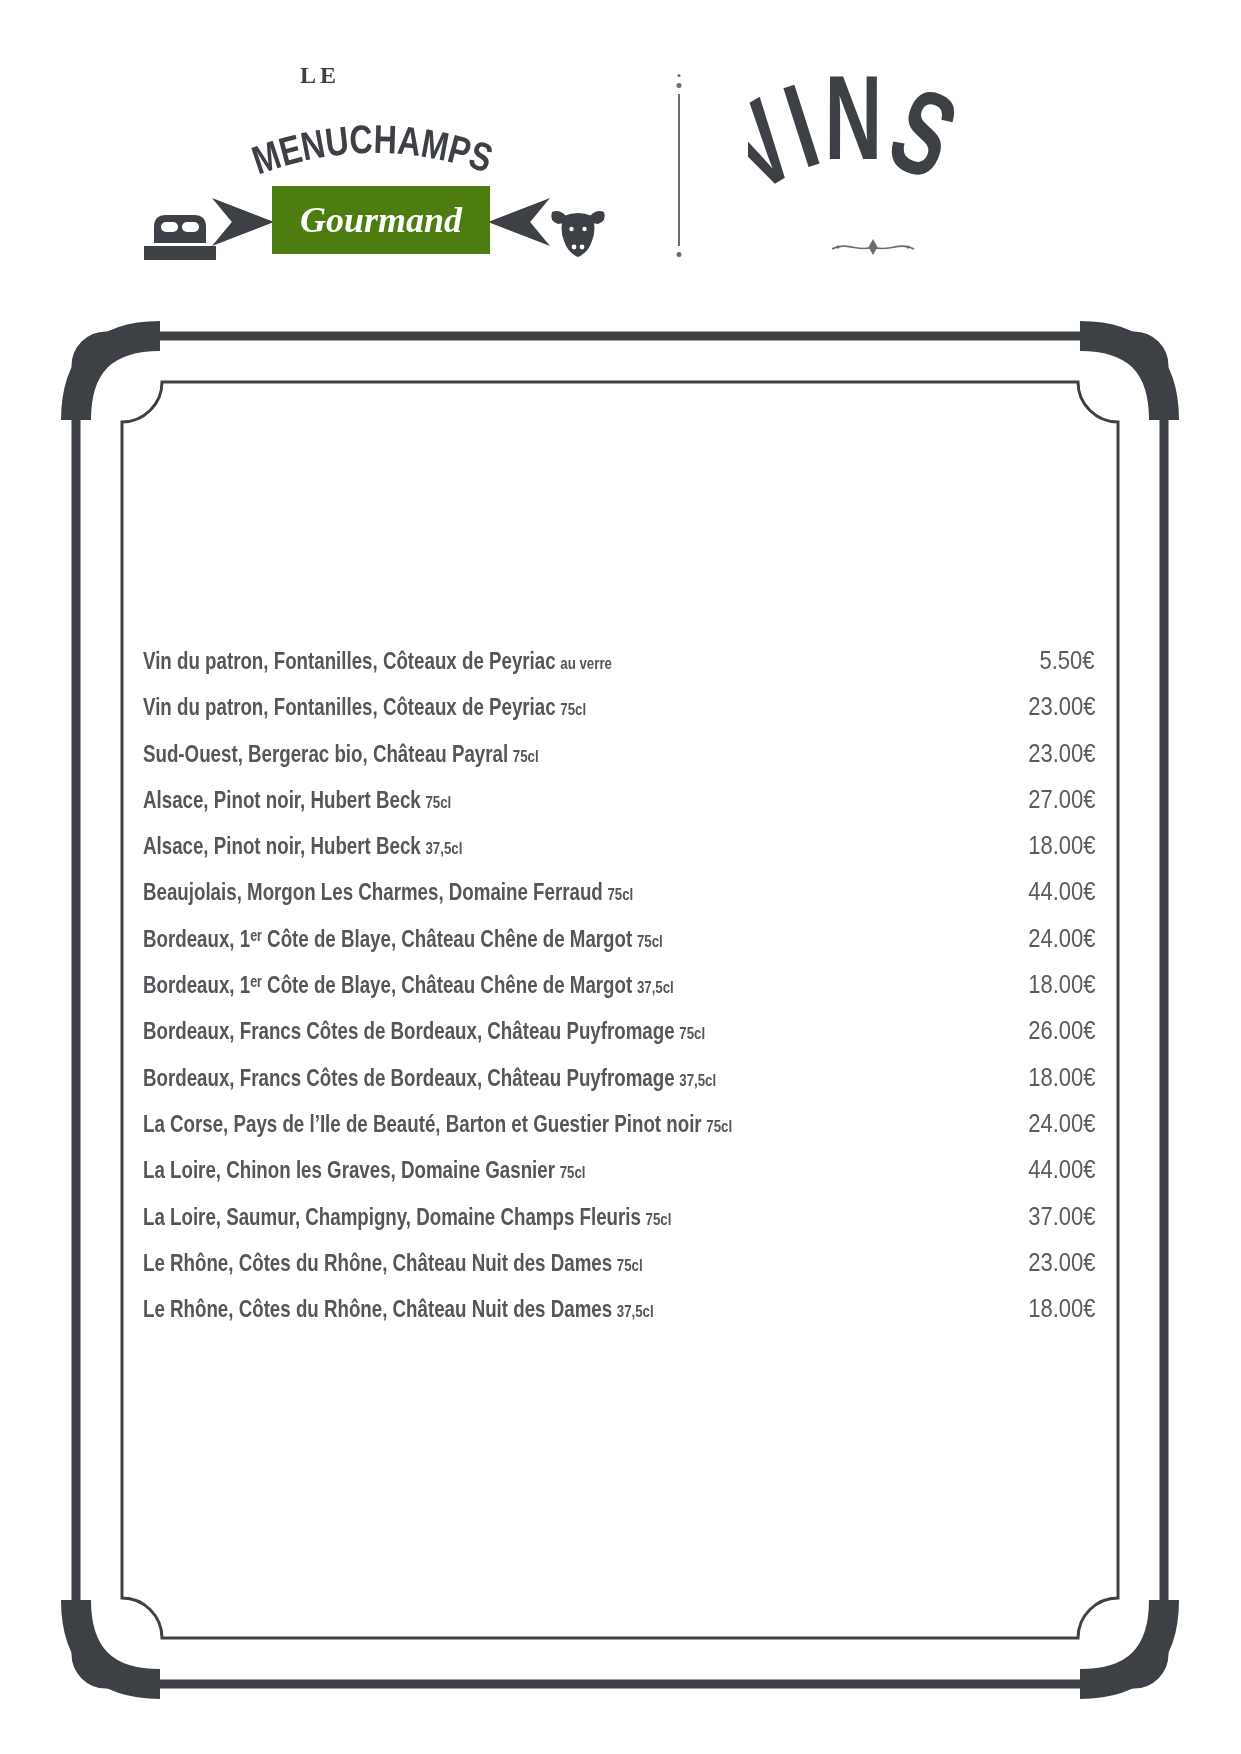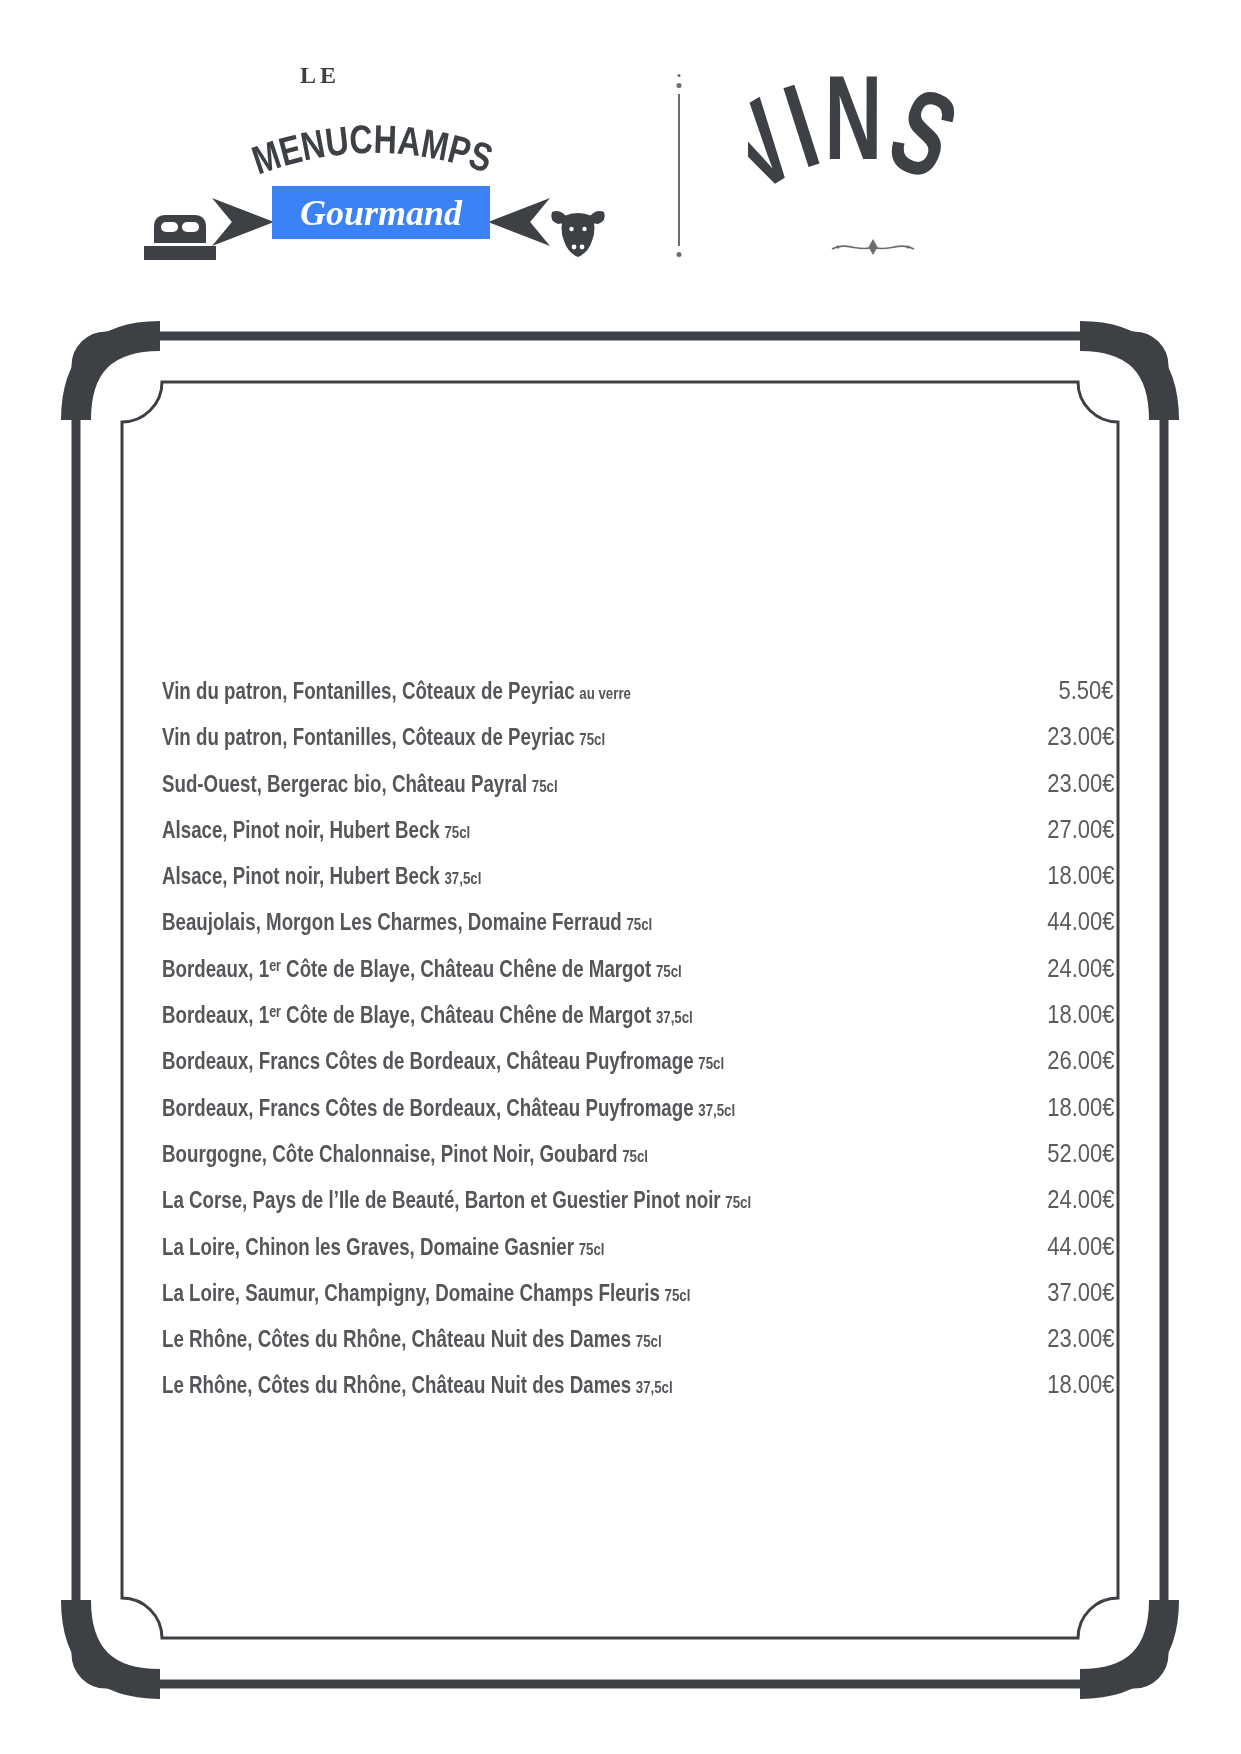--- a/index.html
+++ b/index.html
@@ -17,8 +17,8 @@
   }
   .logo-arch { position:absolute; left:250px; top:103px; }
   .banner {
-    position:absolute; left:272px; top:186px; width:218px; height:53px;
-    background:#3b82f6; display:flex; align-items:center; justify-content:center; z-index:2;
+    position:absolute; left:272px; top:186px; width:218px; height:68px;
+    background:#4d7c0f; display:flex; align-items:center; justify-content:center; z-index:2;
   }
   .banner-text {
     color:#ffffff; font-family:"Liberation Serif","DejaVu Serif",serif;

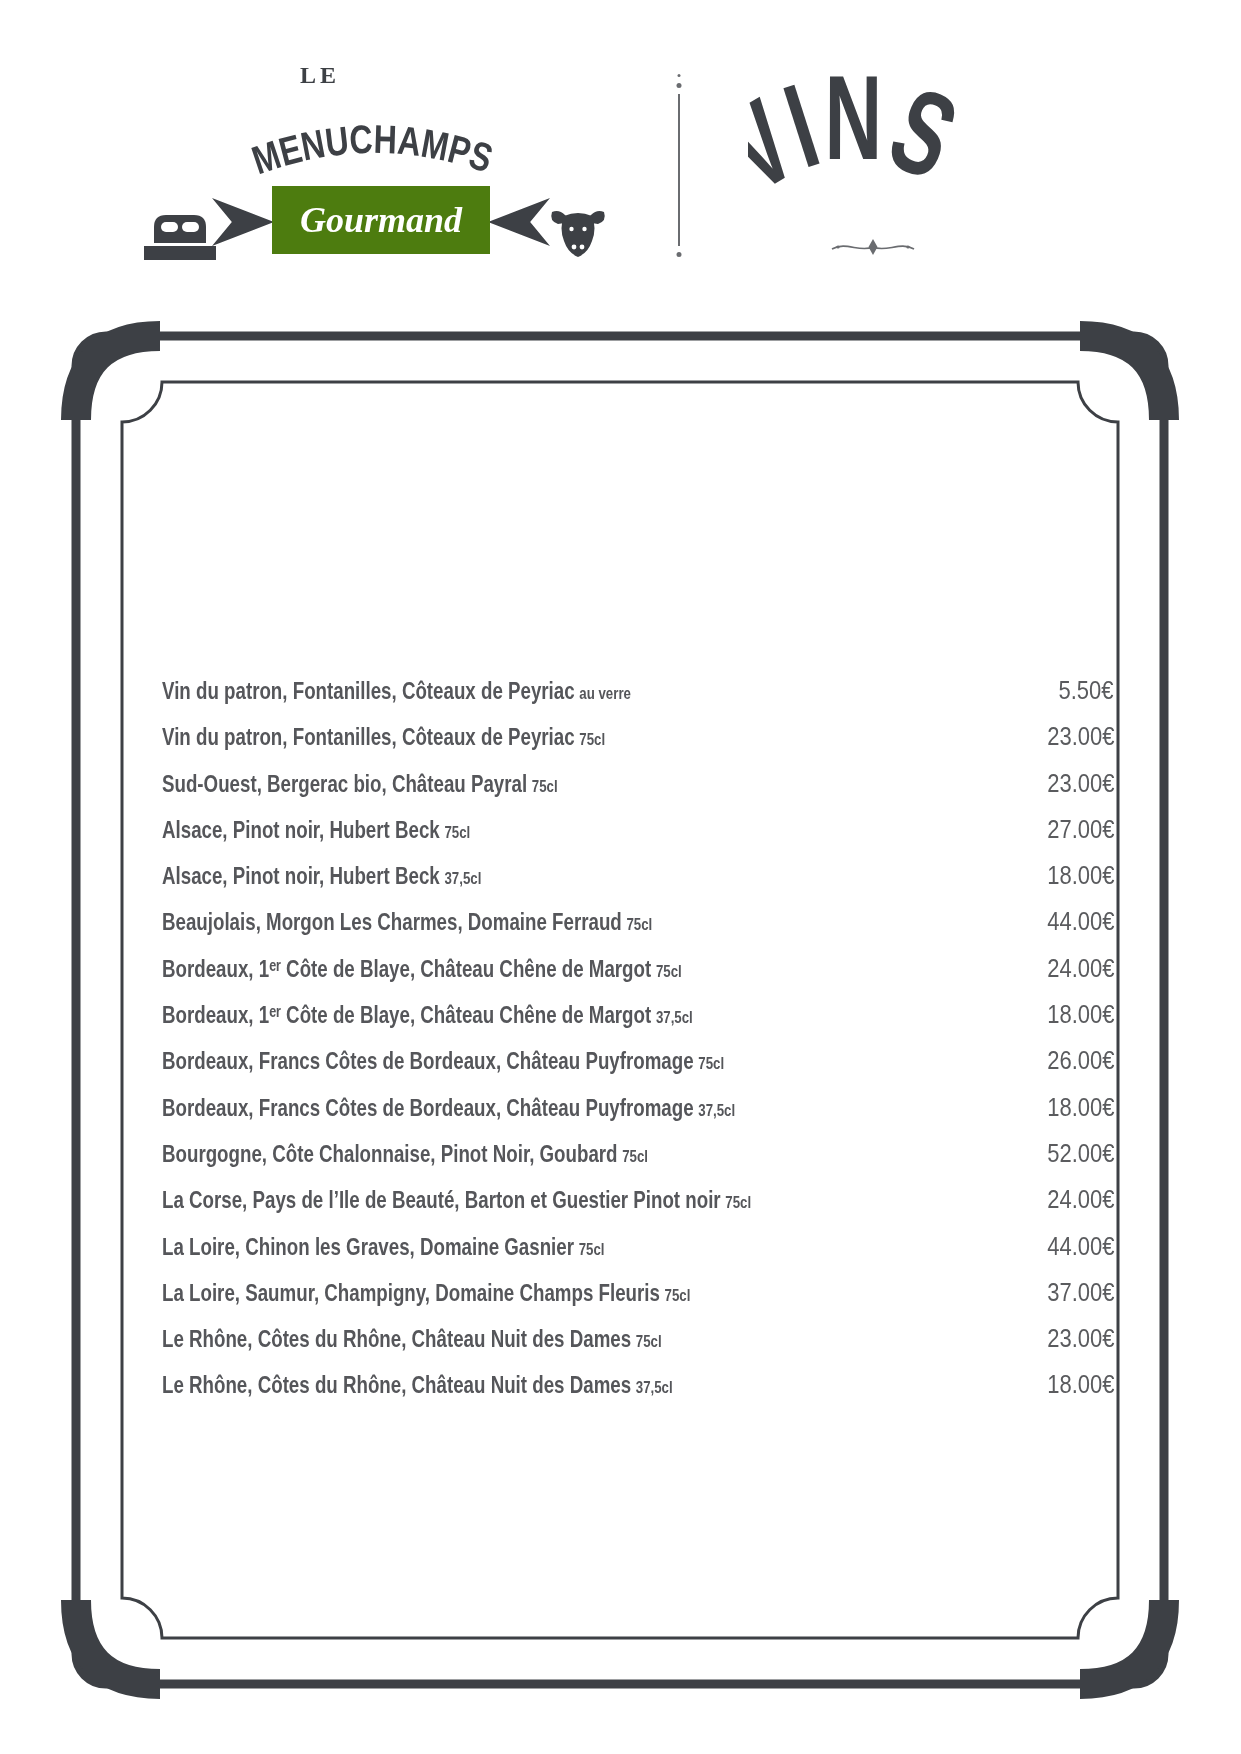--- a/index.html
+++ b/index.html
@@ -52,7 +52,7 @@
     white-space:nowrap;
   }
   
-  .menu-list { position:absolute; left:143px; top:676px; width:952px;margin-left:19px; }
+  .menu-list { position:absolute; left:143px; top:646px; width:952px; }
   .menu-row {
     display:flex; justify-content:space-between; align-items:baseline;
     height:46.3px;

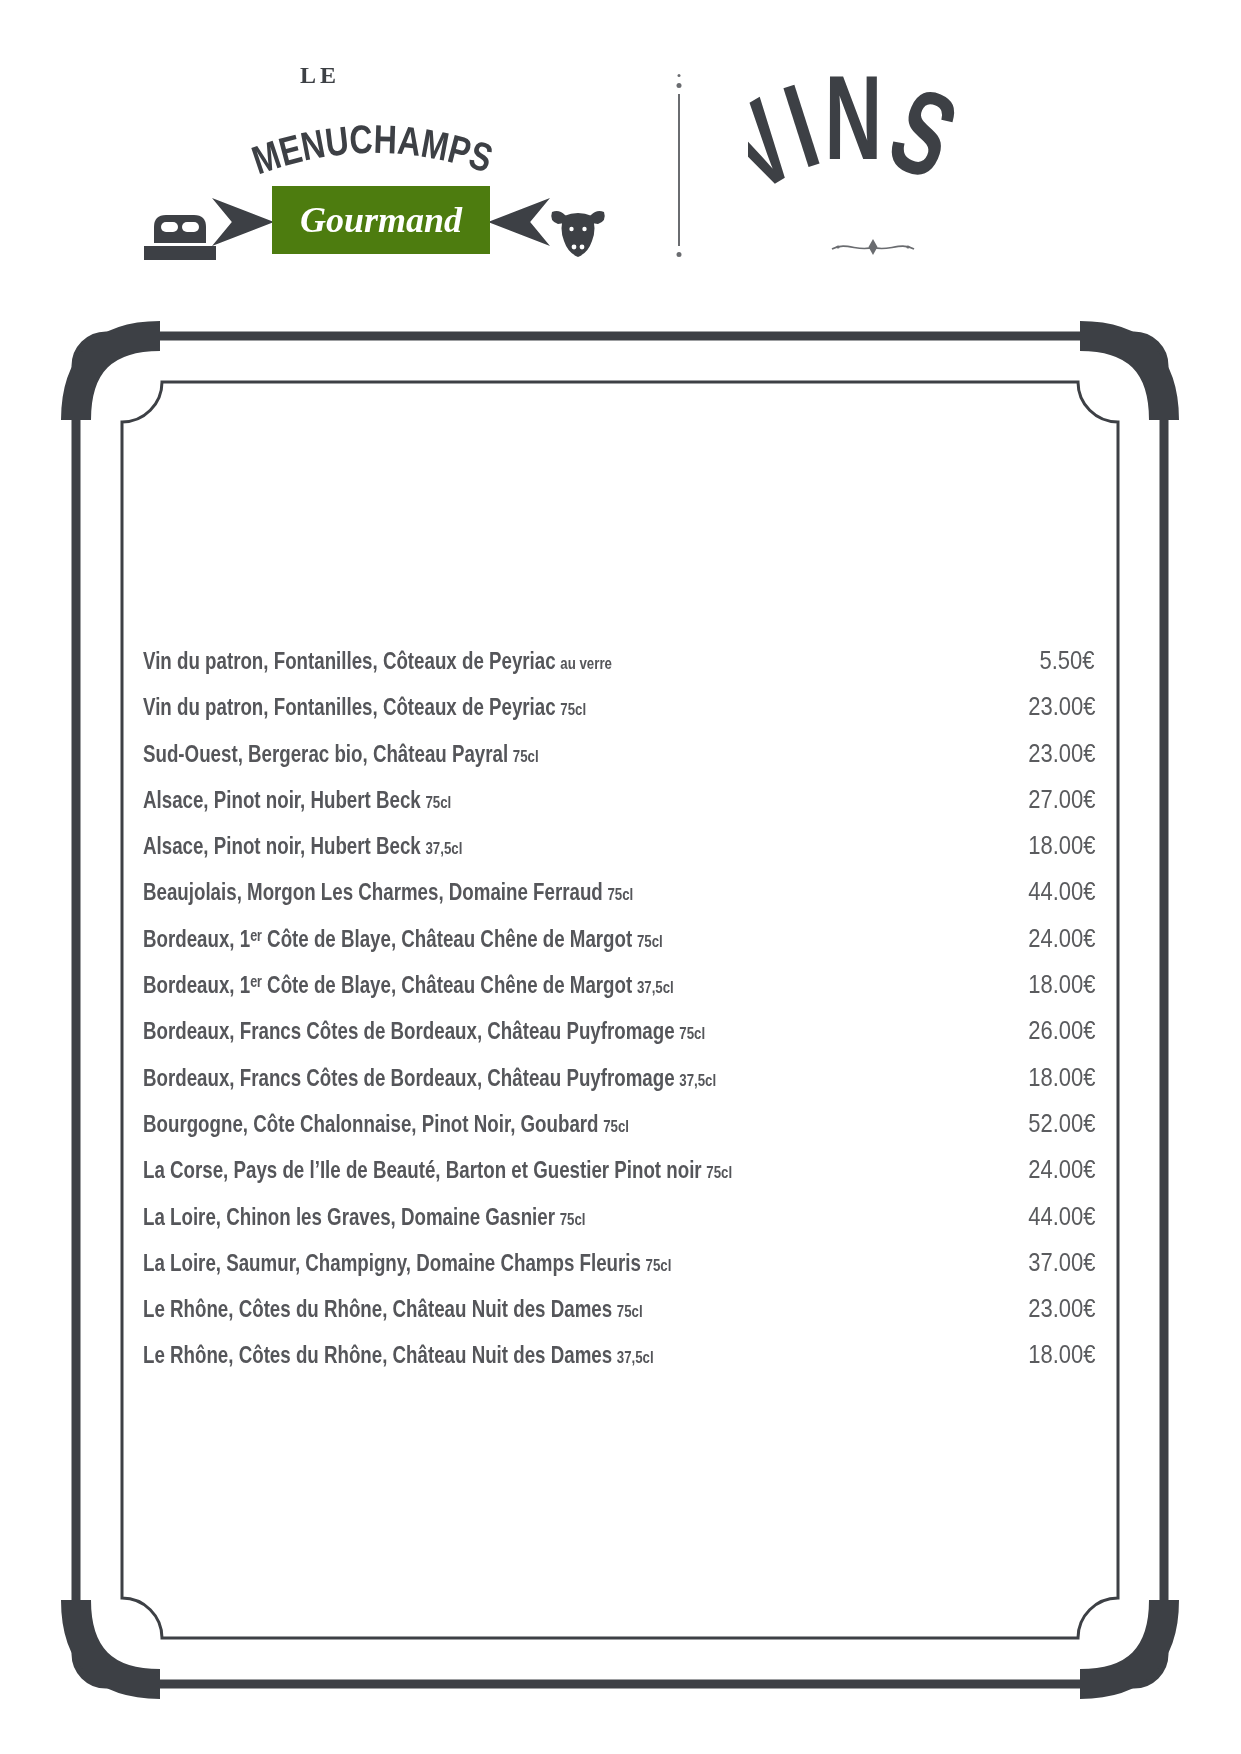--- a/index.html
+++ b/index.html
@@ -208,12 +208,6 @@
     </div>
 
 
-    <div class="menu-row">
-      <div class="item-name">
-        <span>Bourgogne, Côte Chalonnaise, Pinot Noir, Goubard</span><span class="item-size">75cl</span>
-      </div>
-      <div class="item-price">52.00€</div>
-    </div>
 
     <div class="menu-row">
       <div class="item-name">

